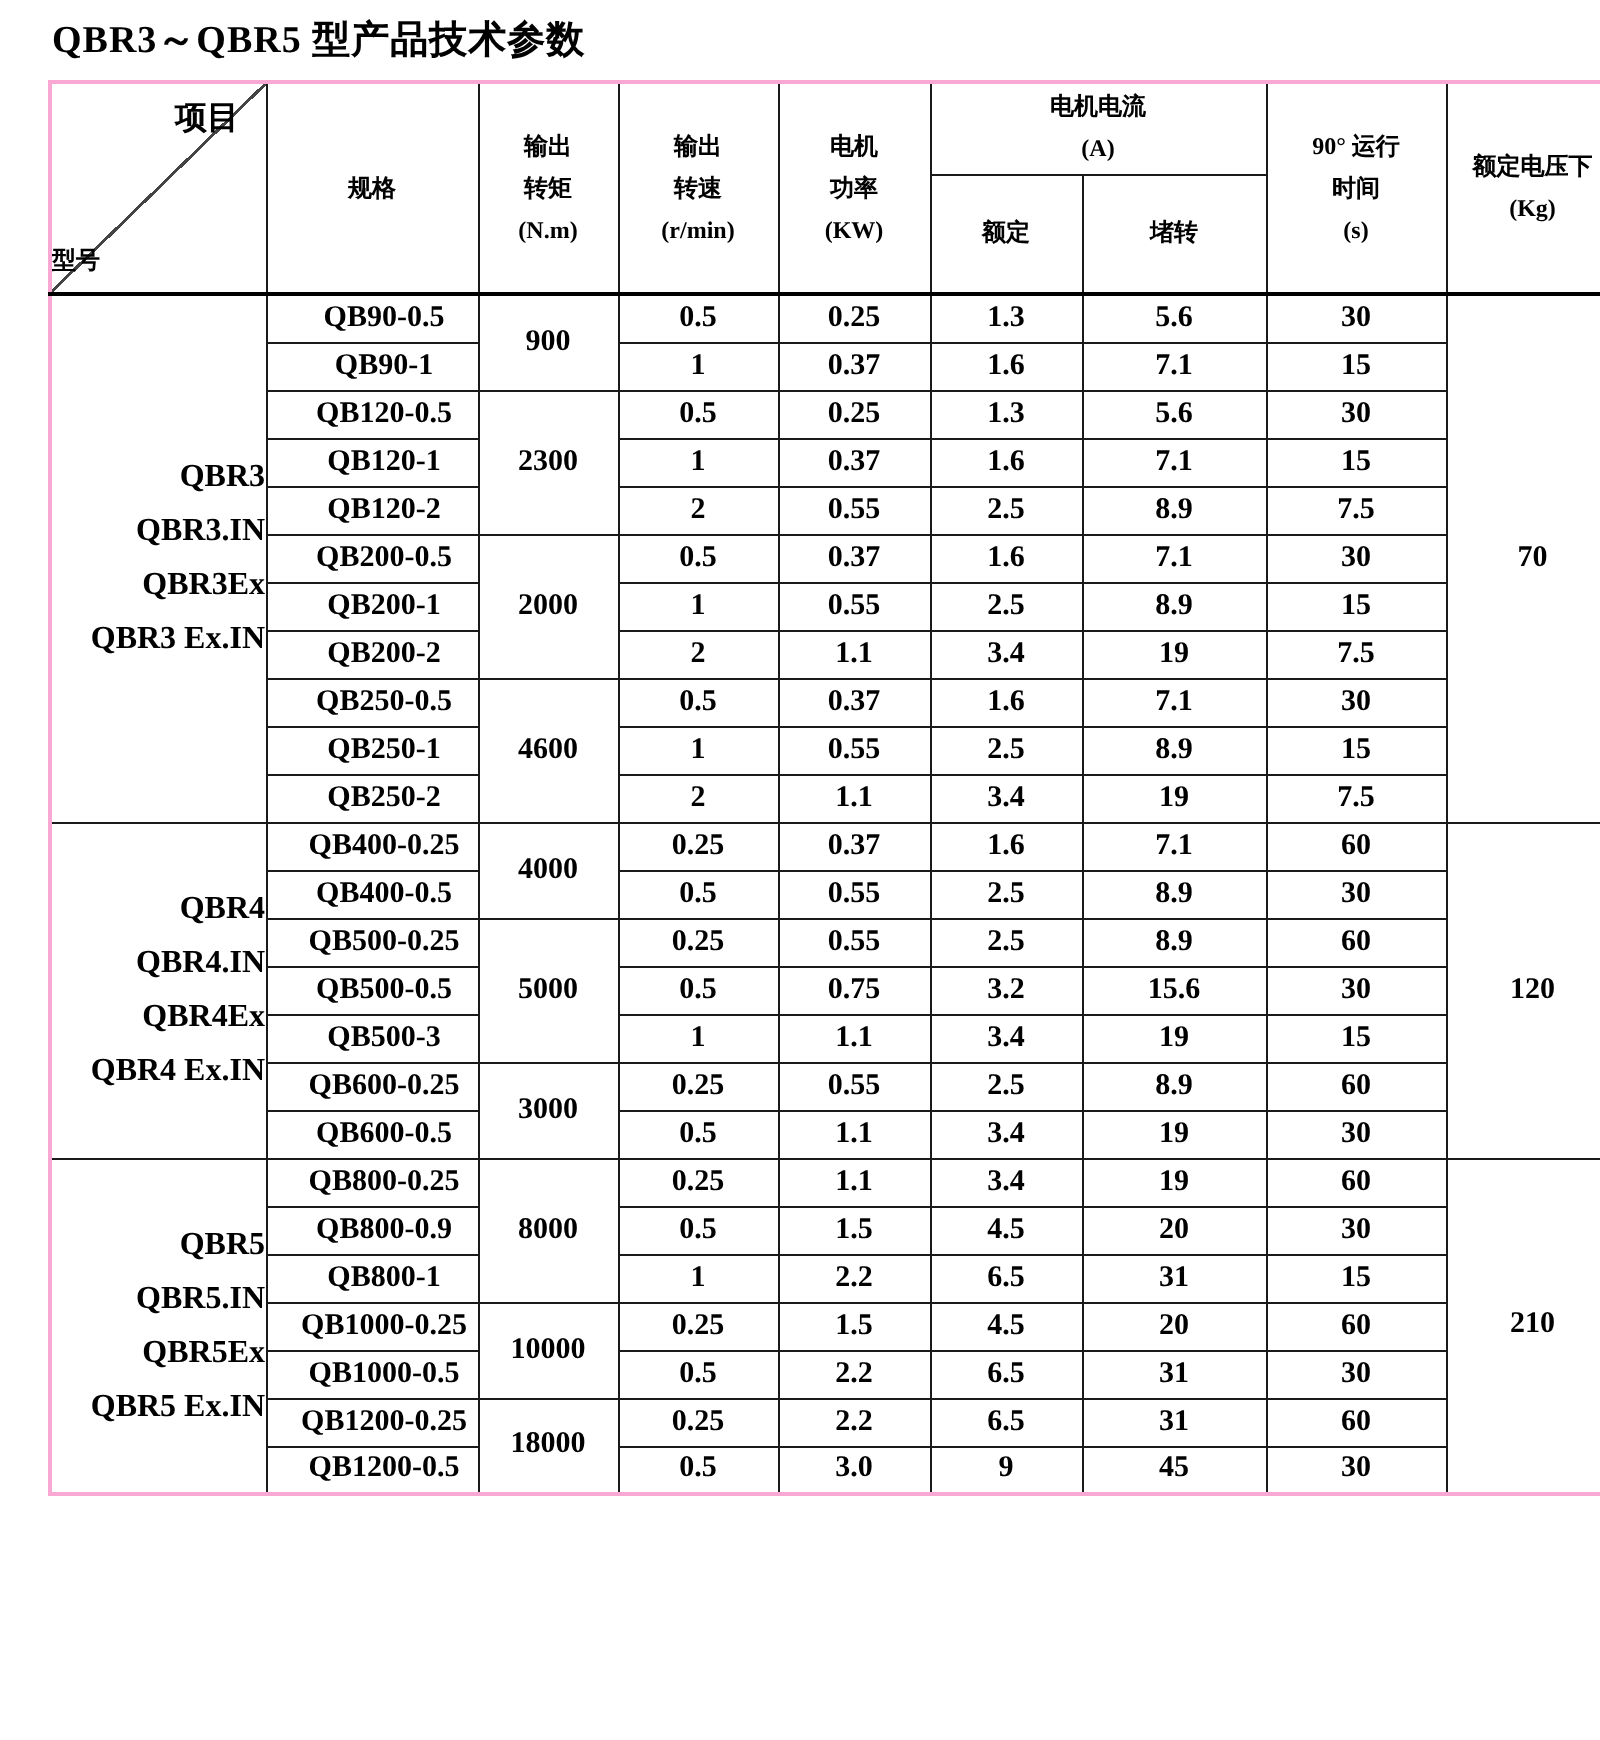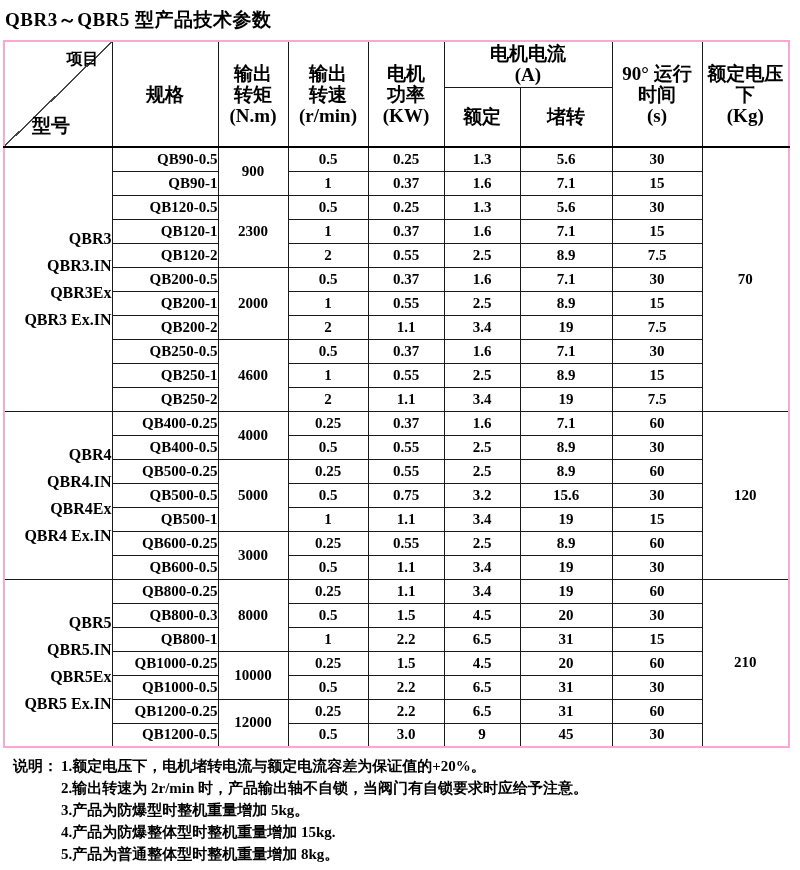--- a/index.html
+++ b/index.html
@@ -11,7 +11,7 @@
     font-weight: bold;
     color: #000;
   }
-  .page { padding: 5px 7px 0 3px; }
+  .page { padding: 5px 7px 0 24px; }
 
   .doc-title {
     font-size: 19px;

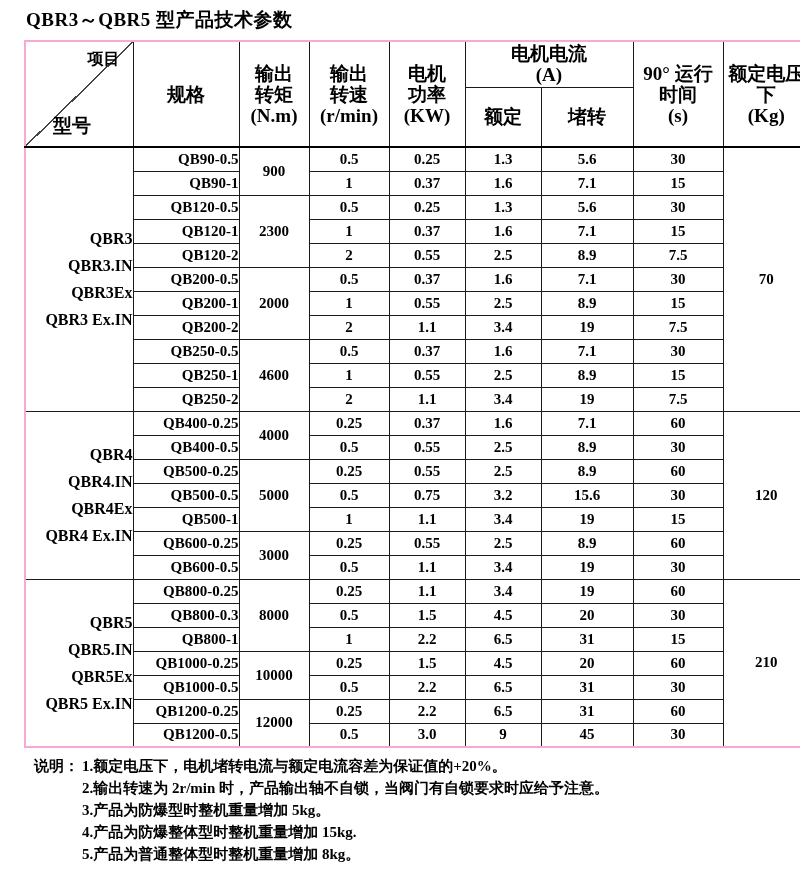--- a/index.html
+++ b/index.html
@@ -38,7 +38,7 @@
   
   tr.h1 { height: 46px; }
   tr.h2 { height: 60px; }
-  .hd { white-space: pre-line; line-height: 21px; font-size: 19px; }
+  .hd { white-space: pre-line; line-height: 21px; font-size: 12px; }
 
   
   td.corner {

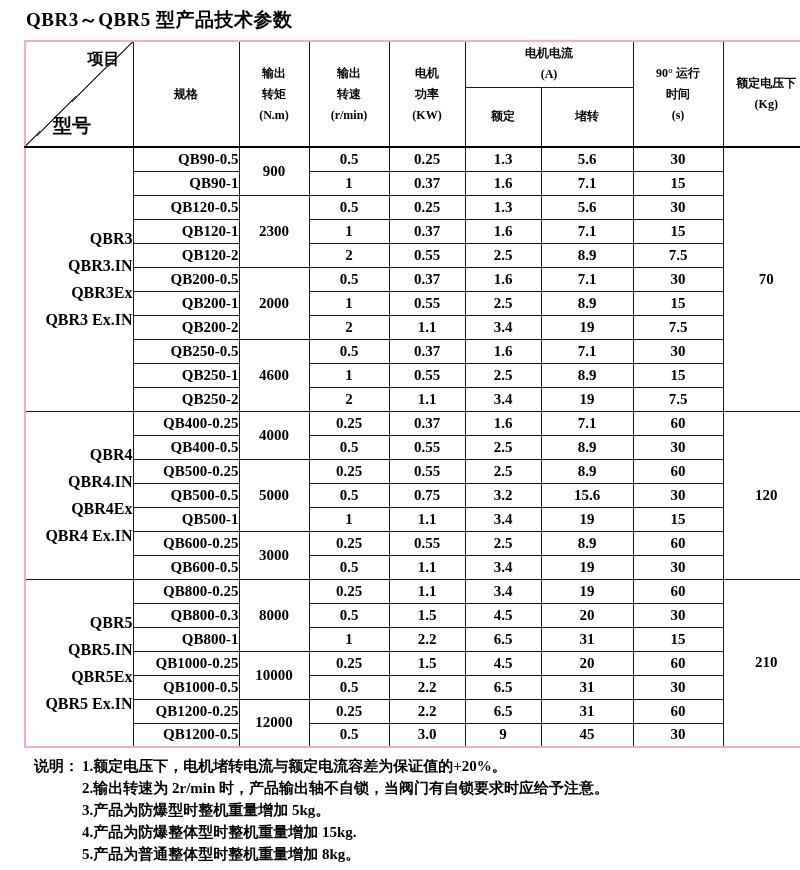--- a/index.html
+++ b/index.html
@@ -48,7 +48,7 @@
       #444 calc(50% + 0.5px), transparent calc(50% + 0.5px));
   }
   .corner-top    { position: absolute; top: 7px;  right: 13px; font-size: 16px; }
-  .corner-bottom { position: absolute; bottom: 7px; left: 27px; font-size: 19px; }
+  .corner-bottom { position: absolute; bottom: 7px; left: 0; font-size: 12px; }
 
   
   tbody tr { height: 24px; }

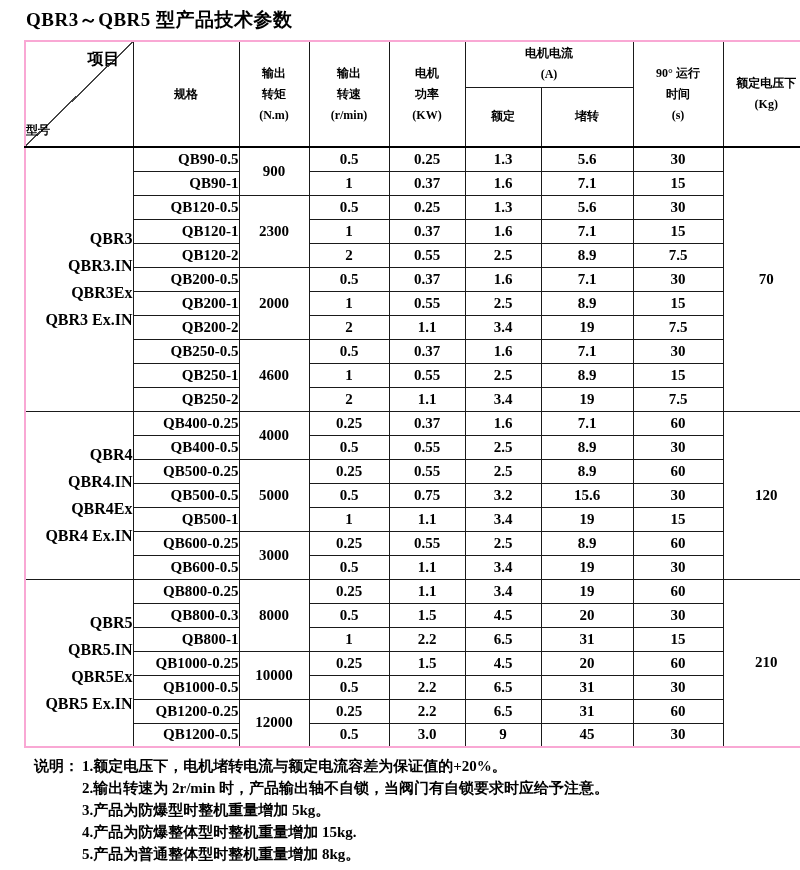--- a/index.html
+++ b/index.html
@@ -52,7 +52,7 @@
 
   
   tbody tr { height: 24px; }
-  td.spec { text-align: right; padding-left: 12px; font-size: 15px; }
+  td.spec { text-align: center; padding-left: 12px; font-size: 15px; }
   td.model {
     text-align: right; padding-left: 10px;
     white-space: pre-line; line-height: 27px; font-size: 16px;

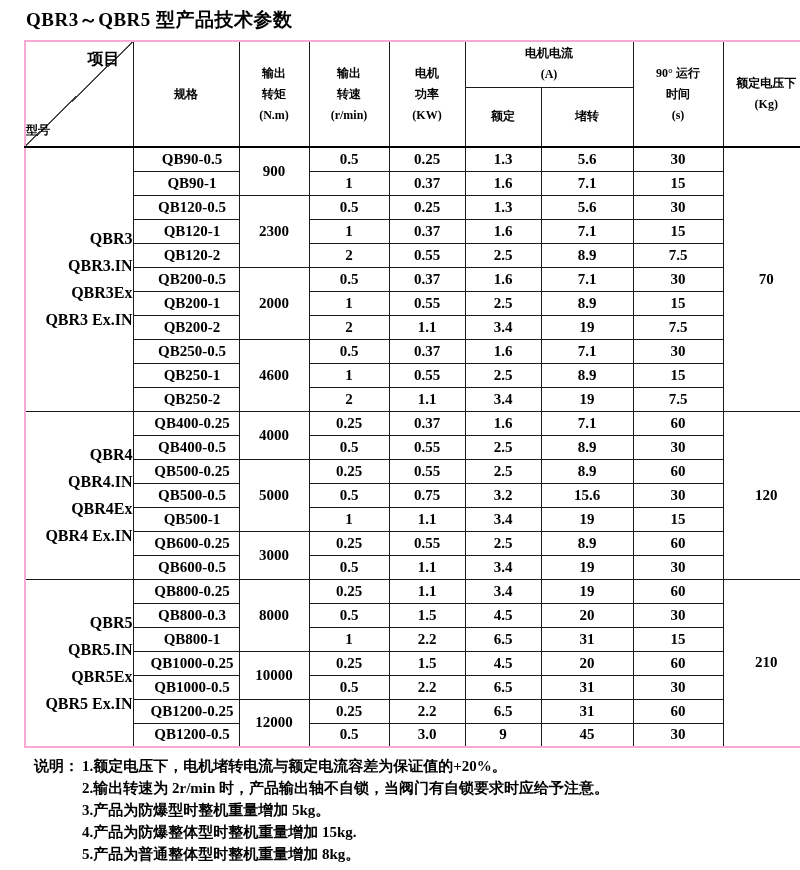--- a/index.html
+++ b/index.html
@@ -258,7 +258,7 @@
         <td>30</td>
       </tr>
       <tr>
-        <td class="spec">QB500-1</td>
+        <td class="spec">QB500-3</td>
         <td>1</td>
         <td>1.1</td>
         <td>3.4</td>

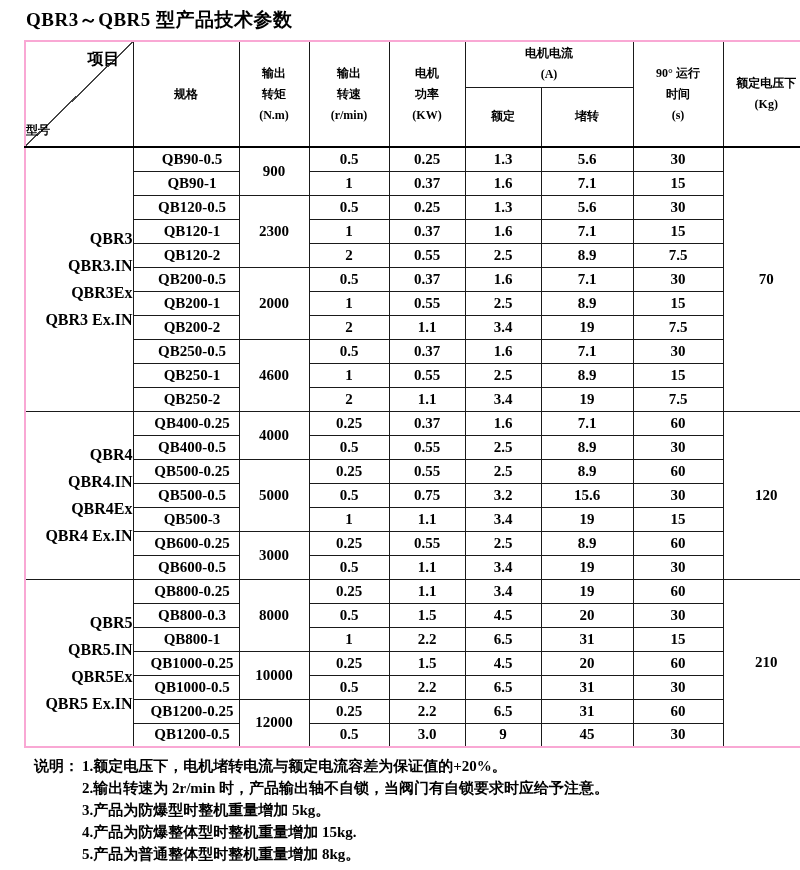--- a/index.html
+++ b/index.html
@@ -300,7 +300,7 @@
         <td rowspan="7">210</td>
       </tr>
       <tr>
-        <td class="spec">QB800-0.3</td>
+        <td class="spec">QB800-0.9</td>
         <td>0.5</td>
         <td>1.5</td>
         <td>4.5</td>

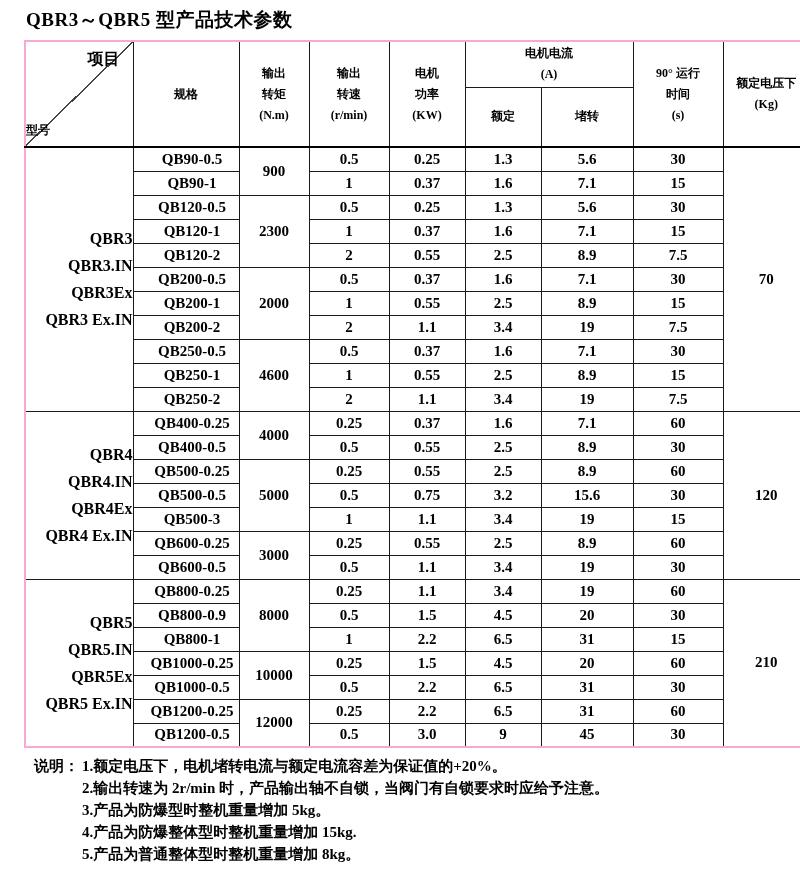--- a/index.html
+++ b/index.html
@@ -334,7 +334,7 @@
       </tr>
       <tr>
         <td class="spec">QB1200-0.25</td>
-        <td rowspan="2">12000</td>
+        <td rowspan="2">18000</td>
         <td>0.25</td>
         <td>2.2</td>
         <td>6.5</td>

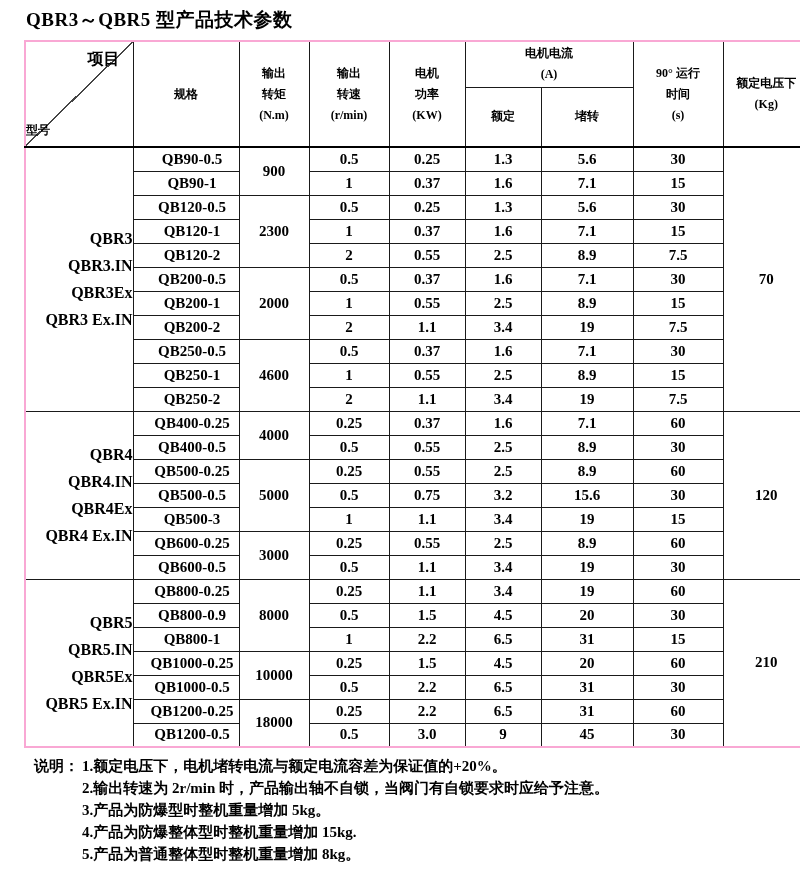--- a/index.html
+++ b/index.html
@@ -352,14 +352,6 @@
     </tbody>
   </table>
 
-  <div class="notes">
-    <span class="notes-label">说明：</span>
-    <div>1.额定电压下，电机堵转电流与额定电流容差为保证值的+20%。</div>
-    <div>2.输出转速为 2r/min 时，产品输出轴不自锁，当阀门有自锁要求时应给予注意。</div>
-    <div>3.产品为防爆型时整机重量增加 5kg。</div>
-    <div>4.产品为防爆整体型时整机重量增加 15kg.</div>
-    <div>5.产品为普通整体型时整机重量增加 8kg。</div>
-  </div>
 
 </div>
 

